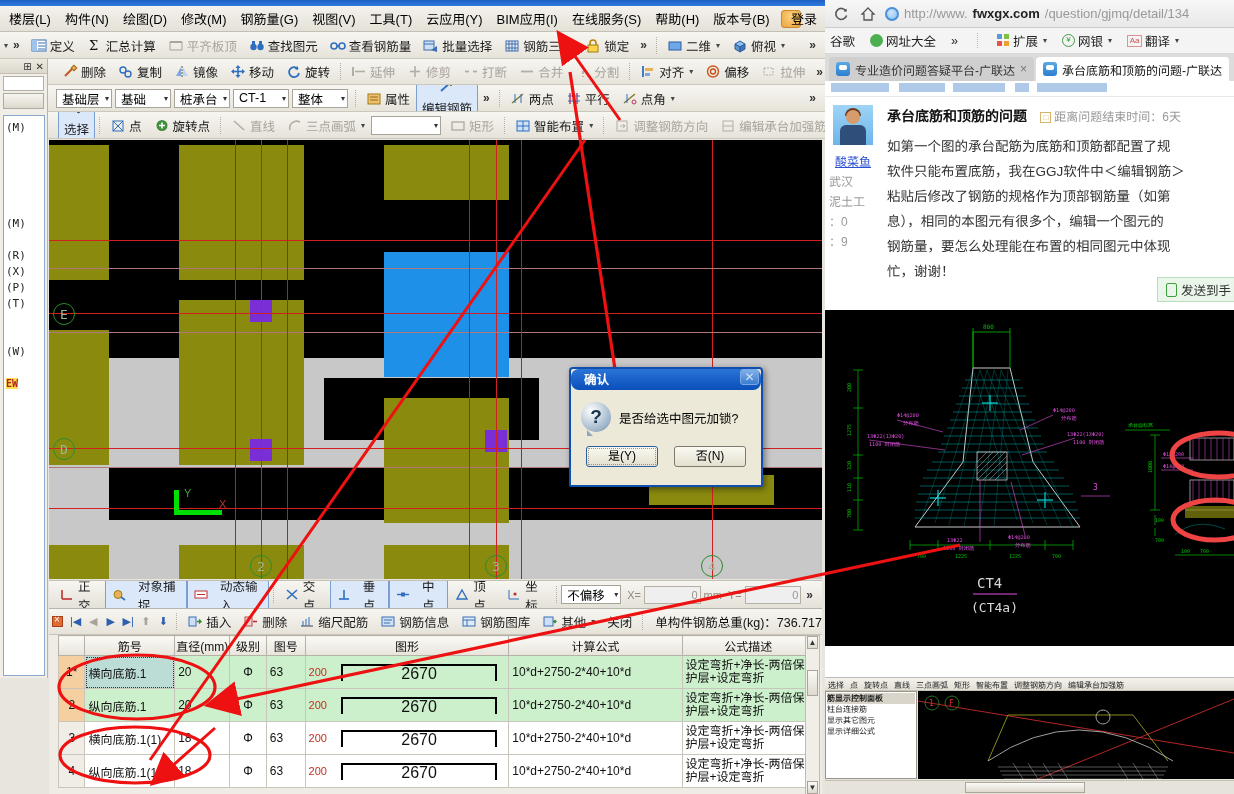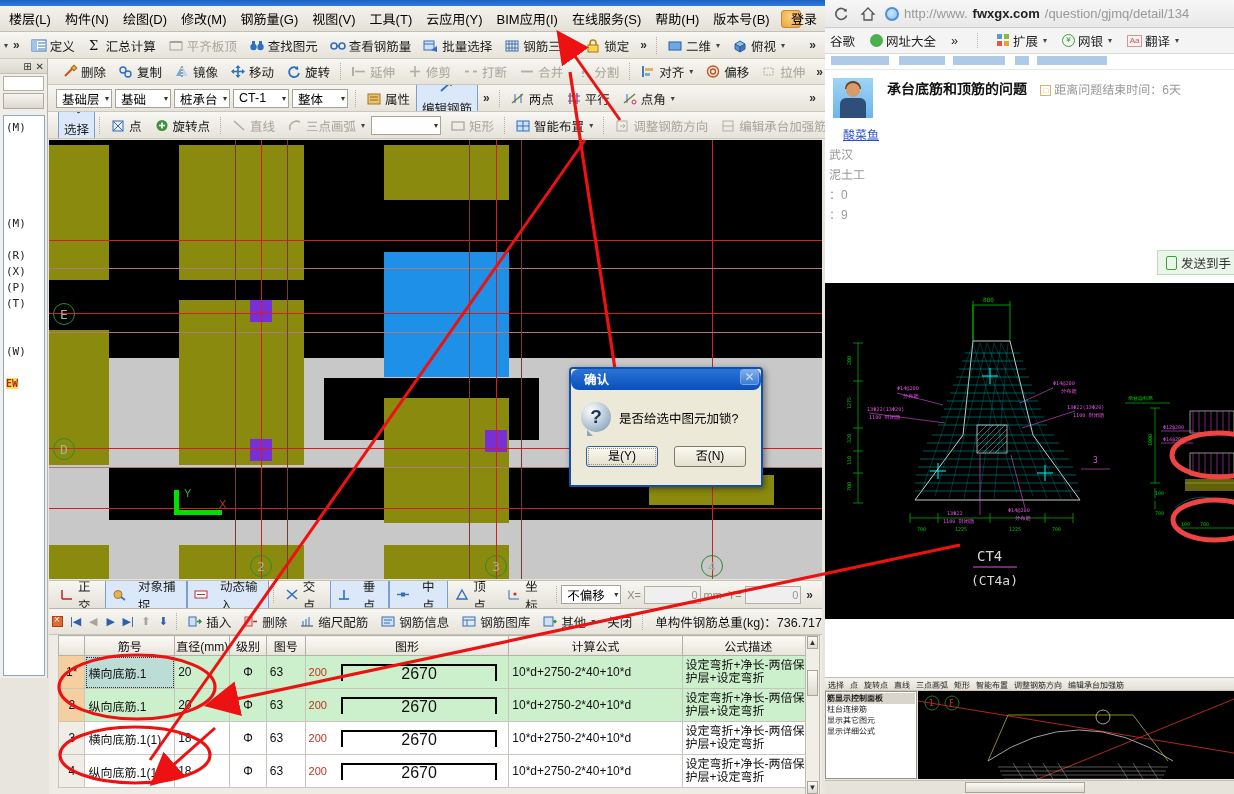--- a/index.html
+++ b/index.html
@@ -1113,6 +1113,17 @@
       </span>
     </div>
 
+    <div class="tabbar">
+      <div class="btab">
+        <span class="tabfav"></span>
+        <span>专业造价问题答疑平台-广联达</span>
+        <span class="tabx">×</span>
+      </div>
+      <div class="btab active">
+        <span class="tabfav"></span>
+        <span>承台底筋和顶筋的问题-广联达</span>
+      </div>
+    </div>
 
     <div class="pagestrip">
       <span class="blue" style="left:6px;  width:58px"></span>

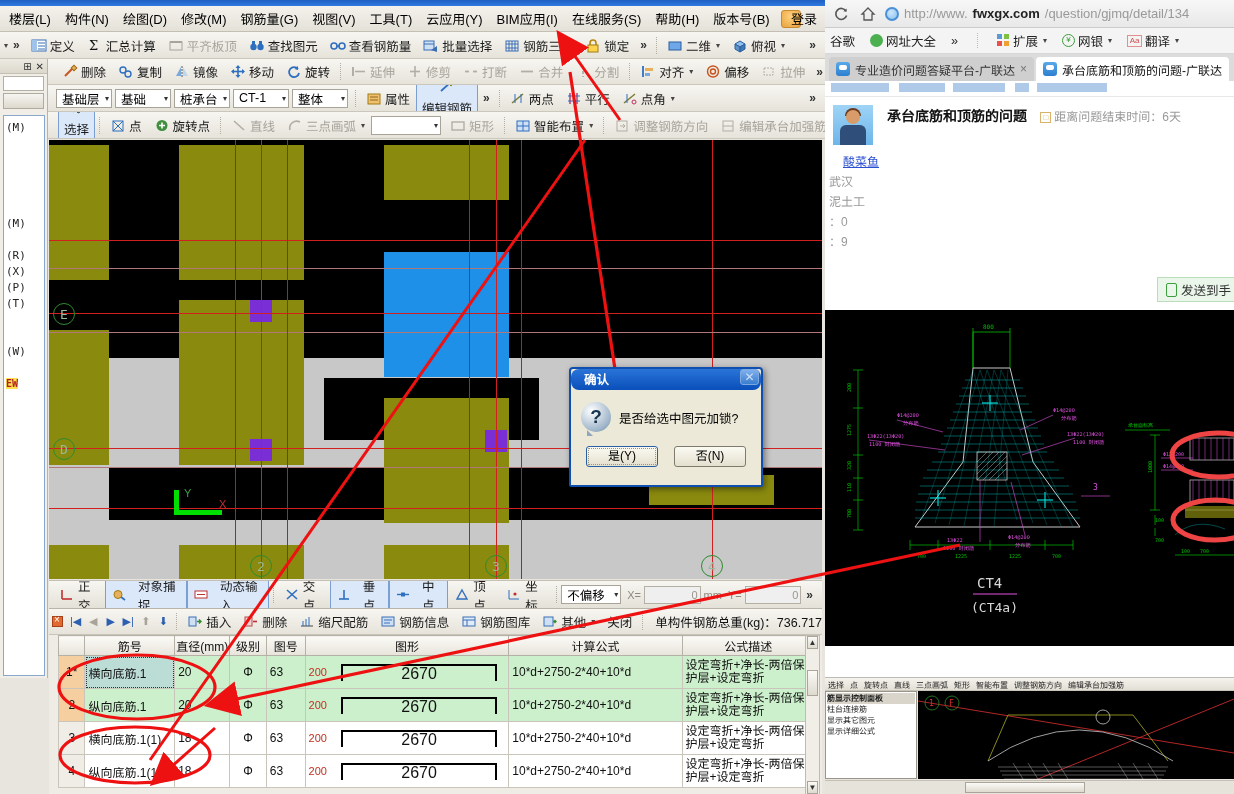--- a/index.html
+++ b/index.html
@@ -1152,6 +1152,14 @@
         <span class="qdeadline">
           <span class="cal">□</span><span>距离问题结束时间：6天</span>
         </span>
+        <div class="qtext">
+          <div>如第一个图的承台配筋为底筋和顶筋都配置了规</div>
+          <div>软件只能布置底筋，我在GGJ软件中＜编辑钢筋＞</div>
+          <div>粘贴后修改了钢筋的规格作为顶部钢筋量（如第</div>
+          <div>息），相同的本图元有很多个，编辑一个图元的</div>
+          <div>钢筋量，要怎么处理能在布置的相同图元中体现</div>
+          <div>忙，谢谢！</div>
+        </div>
       </div>
       <div class="sendmobile">
         <span class="phone"></span>

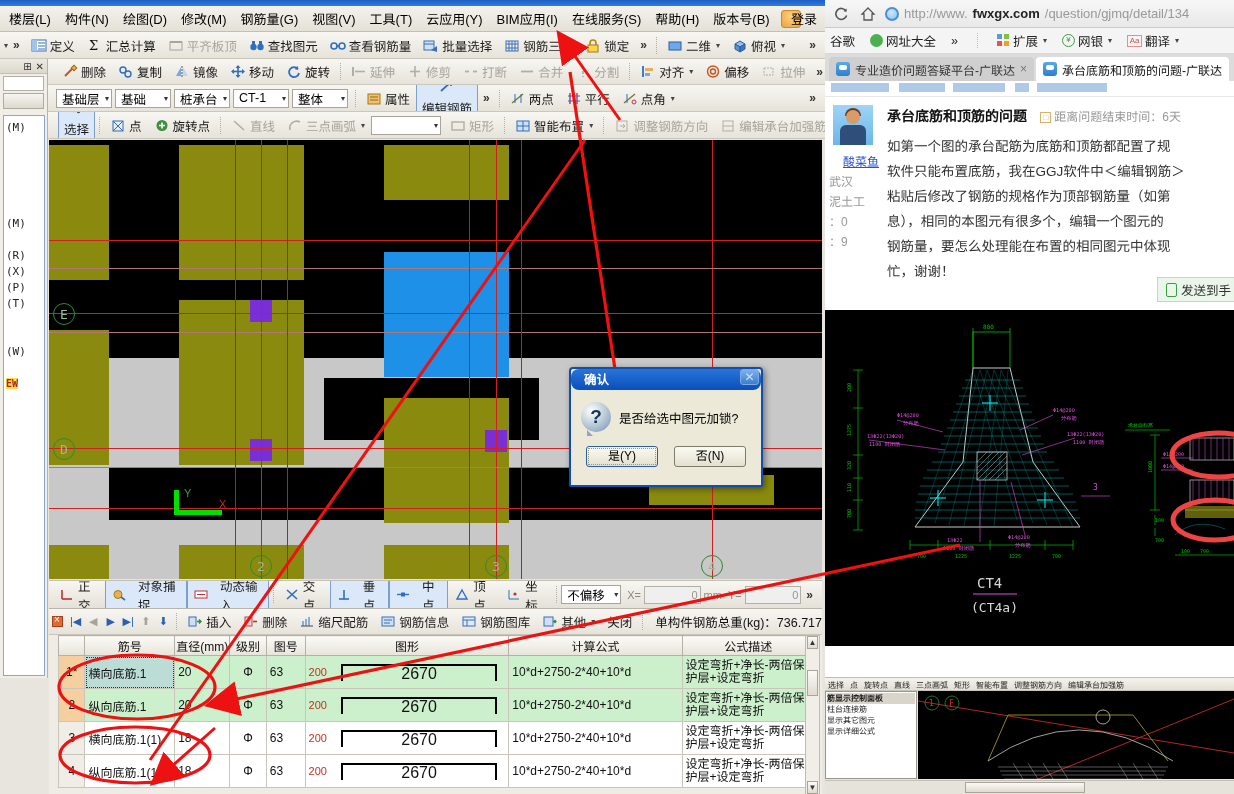--- a/index.html
+++ b/index.html
@@ -208,7 +208,7 @@
                    border-radius: 8px 8px 0 0; background: #6b3a1e; }
   .qavatar .body { position: absolute; left: 7px; top: 20px; width: 26px; height: 20px;
                    border-radius: 6px 6px 0 0; background: #2f4f7a; }
-  .quser { color: #2a4fd0; text-decoration: underline; font-size: 12px; margin: 7px 0 3px 16px; }
+  .quser { color: #2a4fd0; text-decoration: underline; font-size: 12px; margin: 7px 0 3px 8px; }
   .qmeta { color: #999; font-size: 12px; margin: 3px 0 0 2px; }
   .qmain { flex: 1; padding-right: 0; overflow: hidden; }
   .qtitle { font-size: 14px; font-weight: bold; color: #111; display: inline-block; }

